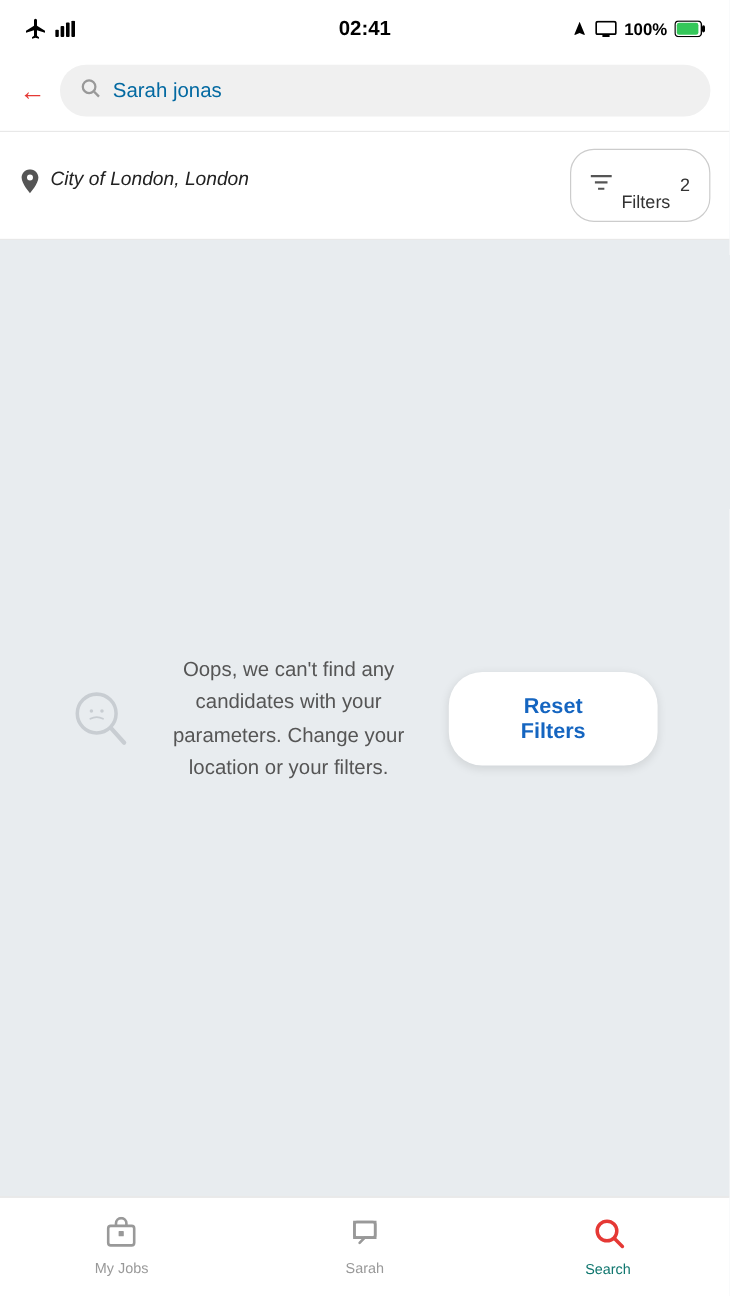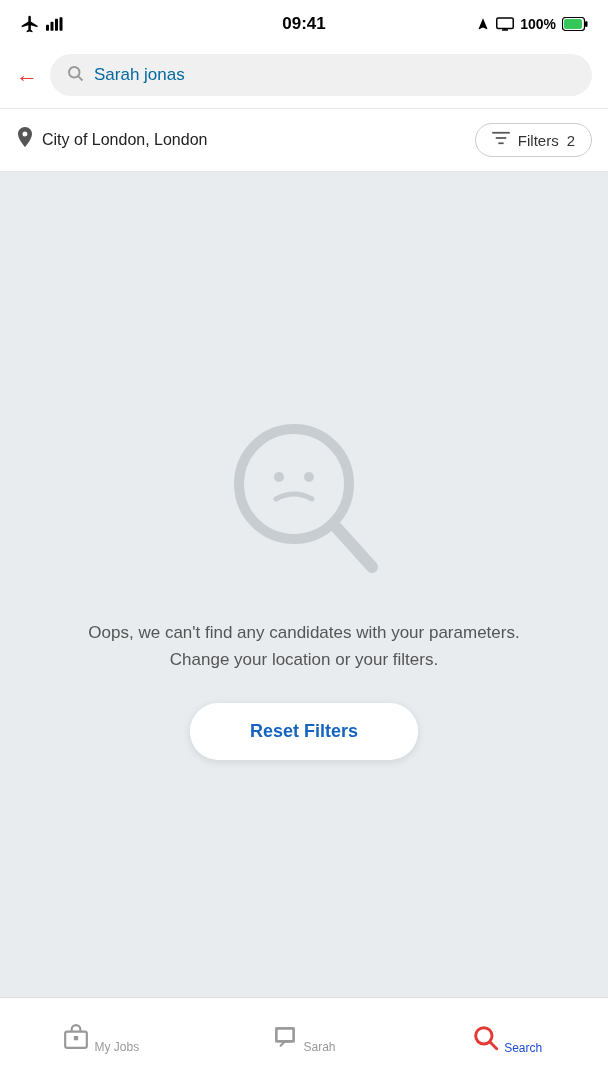--- a/index.html
+++ b/index.html
@@ -216,7 +216,7 @@
       <rect x="18" y="0" width="4" height="18" fill="#000" rx="1"></rect>
     </svg>
   </div>
-  <div class="status-time">09:41</div>
+  <div class="status-time">02:41</div>
   <div class="status-right">
 
     <svg style="width:14px;height:14px;" viewBox="0 0 24 24" fill="#000">

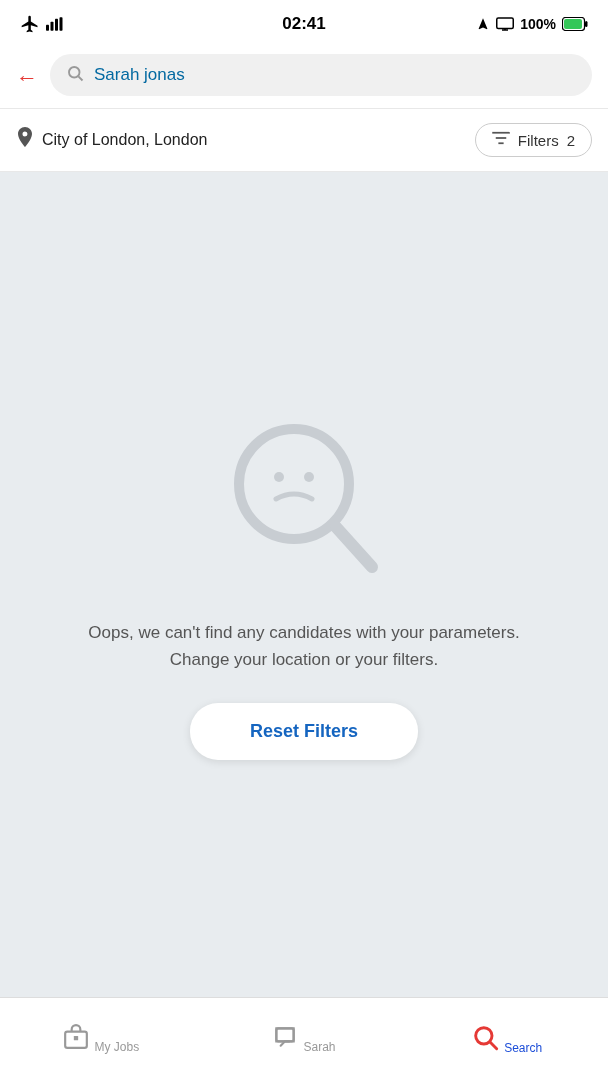--- a/index.html
+++ b/index.html
@@ -92,8 +92,9 @@
     }
     .location-left {
       display: flex;
-      align-items: center;
+      align-items: flex-start;
       gap: 8px;
+      font-style: italic;
     }
     .location-pin {
       color: #555;

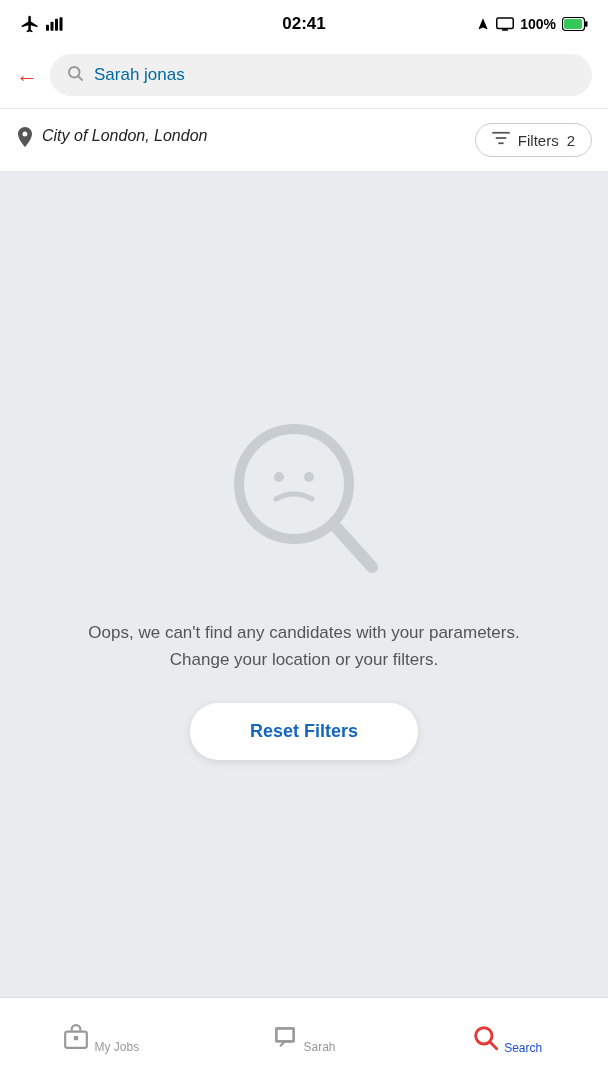--- a/index.html
+++ b/index.html
@@ -123,6 +123,7 @@
       font-size: 15px;
       color: #333;
       font-weight: 500;
+      margin-top: 28px;
     }
     .filters-badge {
       font-size: 15px;

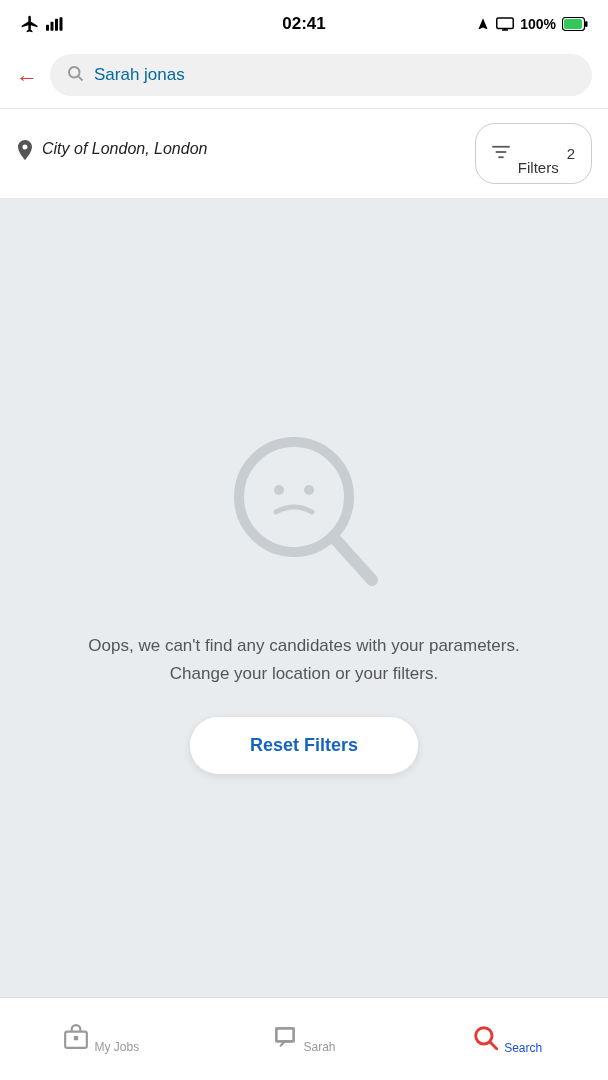--- a/index.html
+++ b/index.html
@@ -136,7 +136,6 @@
       flex: 1;
       background: #e8ecef;
       display: flex;
-      flex-direction: column;
       align-items: center;
       justify-content: center;
       padding: 40px 60px;

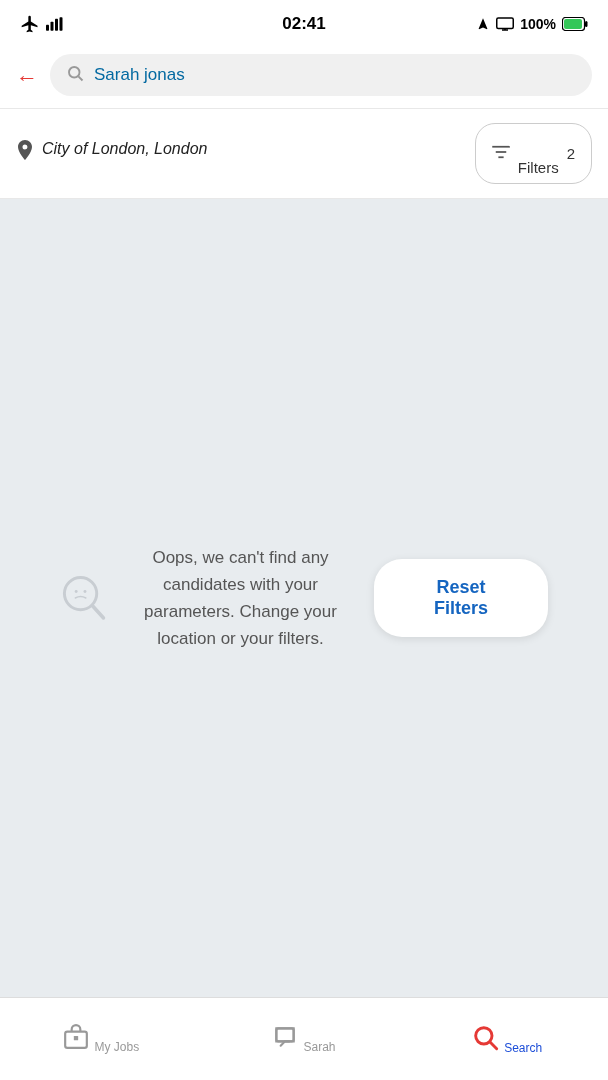--- a/index.html
+++ b/index.html
@@ -179,8 +179,8 @@
     .tab-item {
       flex: 1;
       display: flex;
-      flex-direction: row;
-      align-items: flex-end;
+      flex-direction: column;
+      align-items: center;
       justify-content: center;
       gap: 5px;
       cursor: pointer;

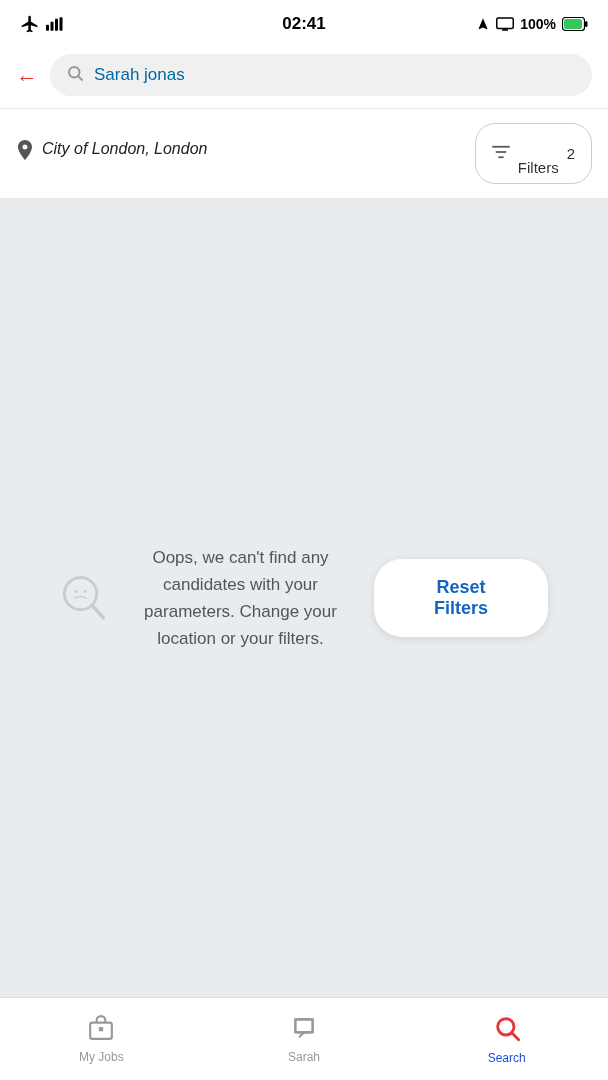--- a/index.html
+++ b/index.html
@@ -191,7 +191,7 @@
       color: #999;
     }
     .tab-label.active {
-      color: #1d4ed8;
+      color: #0f766e;
     }
 
     

